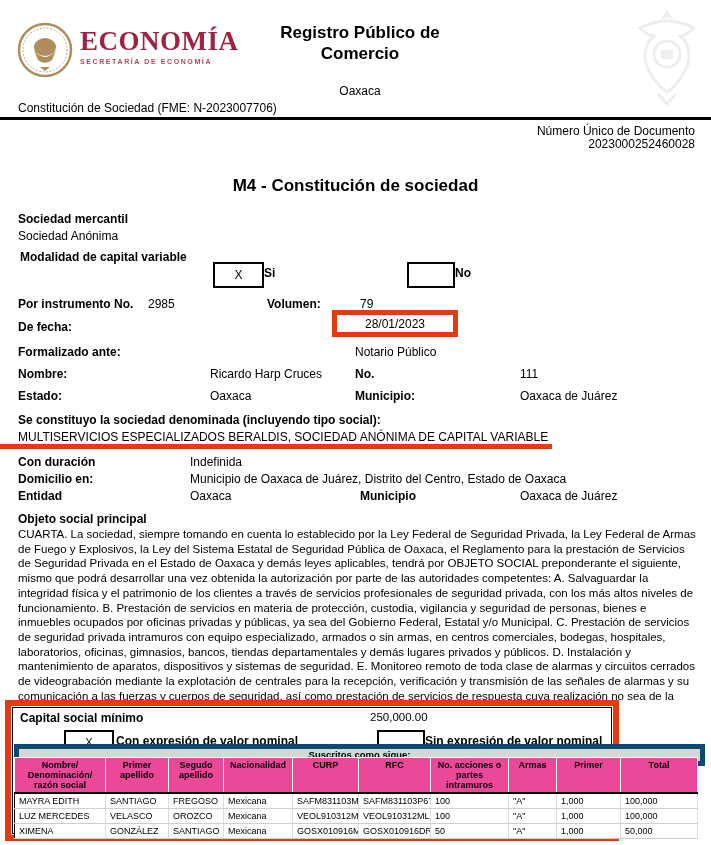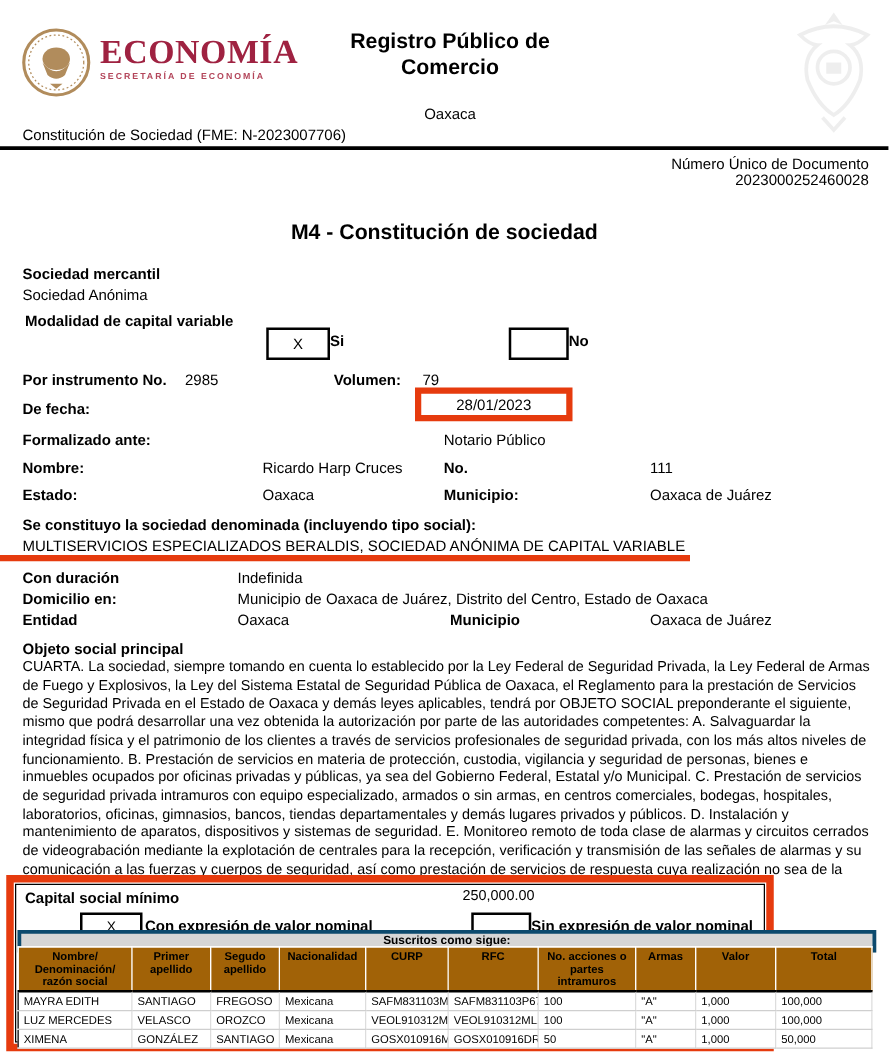--- a/index.html
+++ b/index.html
@@ -96,7 +96,7 @@
   <div class="abs lbl" style="left:18px;top:297px;">Por instrumento No.</div>
   <div class="abs val" style="left:148px;top:297px;text-align:center;">2985</div>
   <div class="abs lbl" style="left:267px;top:297px;">Volumen:</div>
-  <div class="abs val" style="left:338px;top:297px;">79</div>
+  <div class="abs val" style="left:360px;top:297px;">79</div>
 
   <div class="abs lbl" style="left:18px;top:320px;">De fecha:</div>
   <div class="red-box-date" style="left:332px;top:310px;width:126px;height:27px;box-sizing:border-box;">

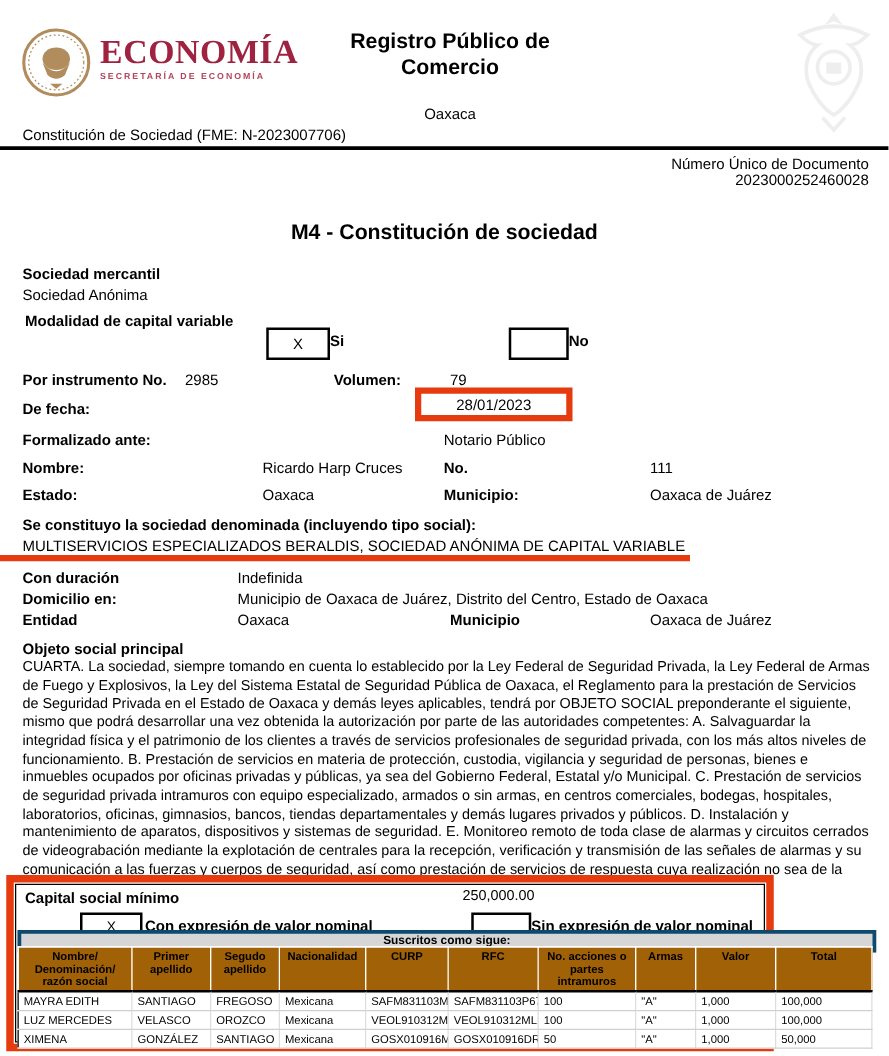--- a/index.html
+++ b/index.html
@@ -34,7 +34,7 @@
        align-items:center;justify-content:center;font-size:11px;}
   .subs-table{position:absolute;left:3px;top:51px;width:683px;border:1px solid #000;
               border-collapse:collapse;table-layout:fixed;background:#fff;}
-  .subs-caption{position:absolute;left:3px;top:38px;width:681px;height:12px;border:3px solid #0c4a6e;
+  .subs-caption{position:absolute;left:3px;top:38px;width:681px;height:12px;border:5px solid #0c4a6e;
                 background:#d6d6d6;font-size:9.5px;font-weight:bold;text-align:center;line-height:12px;}
   .subs-table th{background:#a16207;border:1px solid #fff;border-bottom:2px solid #000;
                  font-size:9px;font-weight:bold;vertical-align:top;padding:2px 2px;

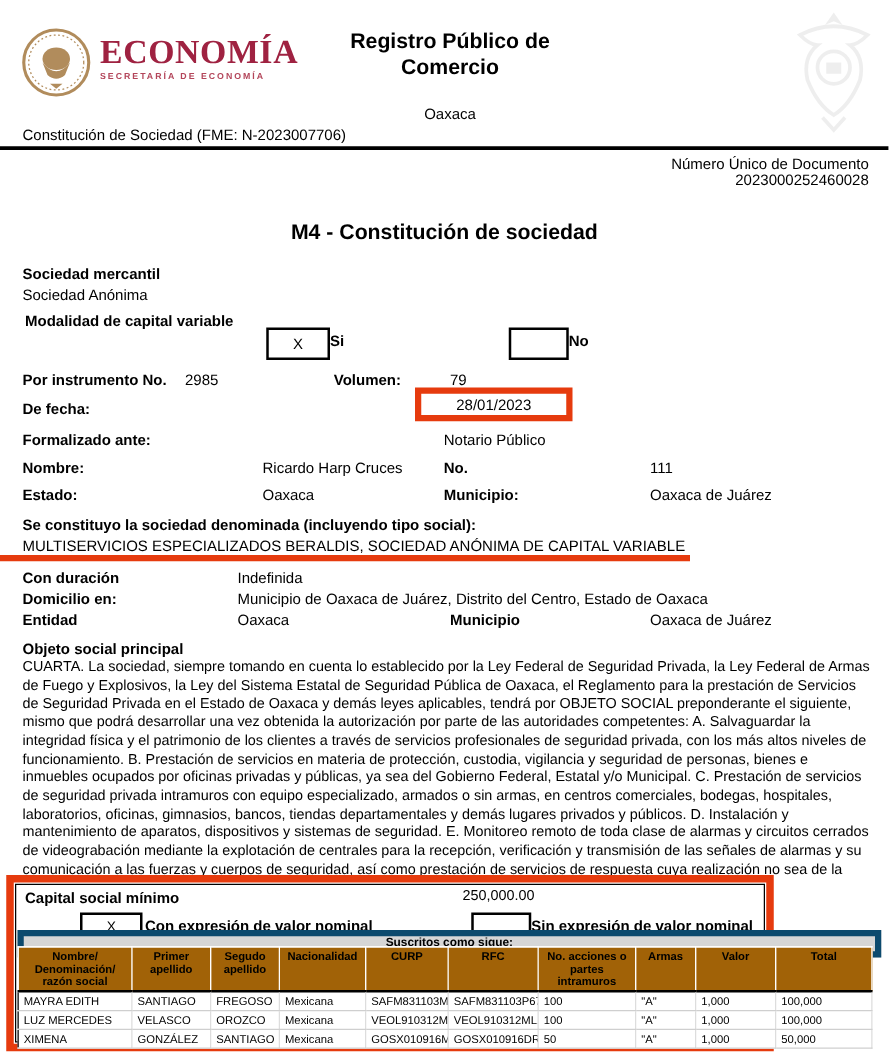--- a/index.html
+++ b/index.html
@@ -36,7 +36,7 @@
               border-collapse:collapse;table-layout:fixed;background:#fff;}
   .subs-caption{position:absolute;left:3px;top:38px;width:681px;height:12px;border:5px solid #0c4a6e;
                 background:#d6d6d6;font-size:9.5px;font-weight:bold;text-align:center;line-height:12px;}
-  .subs-table th{background:#a16207;border:1px solid #fff;border-bottom:2px solid #000;
+  .subs-table th{background:#ec4899;border:1px solid #fff;border-bottom:2px solid #000;
                  font-size:9px;font-weight:bold;vertical-align:top;padding:2px 2px;
                  text-align:center;line-height:1.12;}
   .subs-table th.pre{white-space:pre-line;}

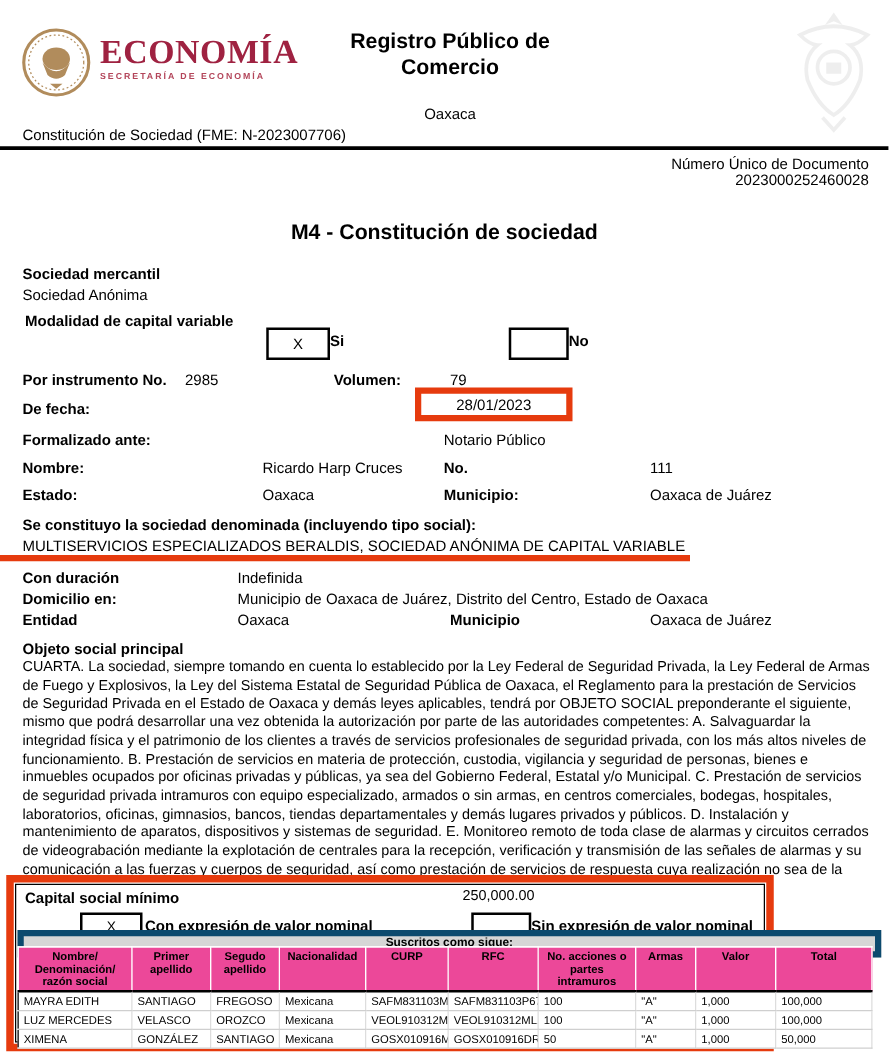--- a/index.html
+++ b/index.html
@@ -170,7 +170,7 @@
           <th>RFC</th>
           <th>No. acciones o partes intramuros</th>
           <th>Armas</th>
-          <th>Valor</th>
+          <th>Primer</th>
           <th>Total</th>
         </tr>
       </thead>

